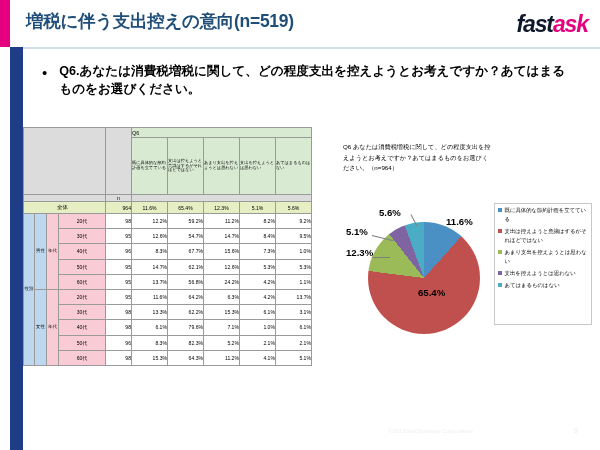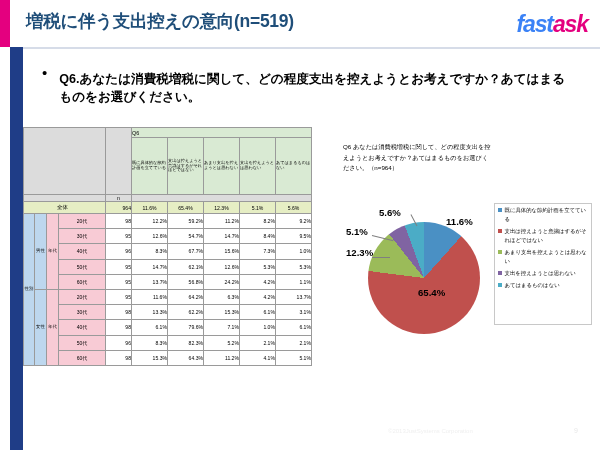--- a/index.html
+++ b/index.html
@@ -57,7 +57,7 @@
     line-height: 1;
     white-space: nowrap;
   }
-  .logo .lg-fast { color: #3b82f6; }
+  .logo .lg-fast { color: #0f172a; }
   .logo .lg-ask  { color: #e4007f; }
 
   

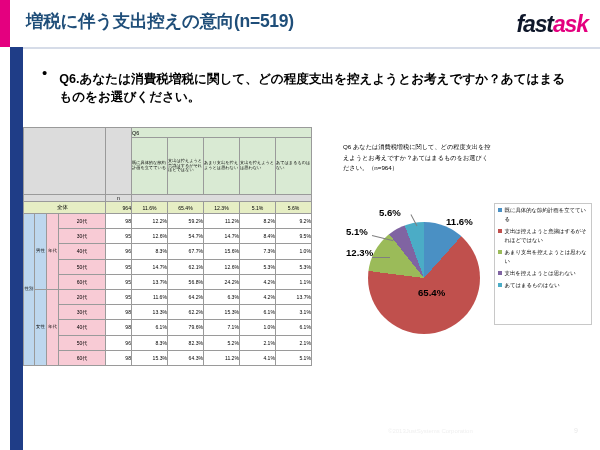--- a/index.html
+++ b/index.html
@@ -78,7 +78,6 @@
     font-weight: bold;
     line-height: 1.45;
     color: #000;
-    margin-top: 8px;
   }
 
   

